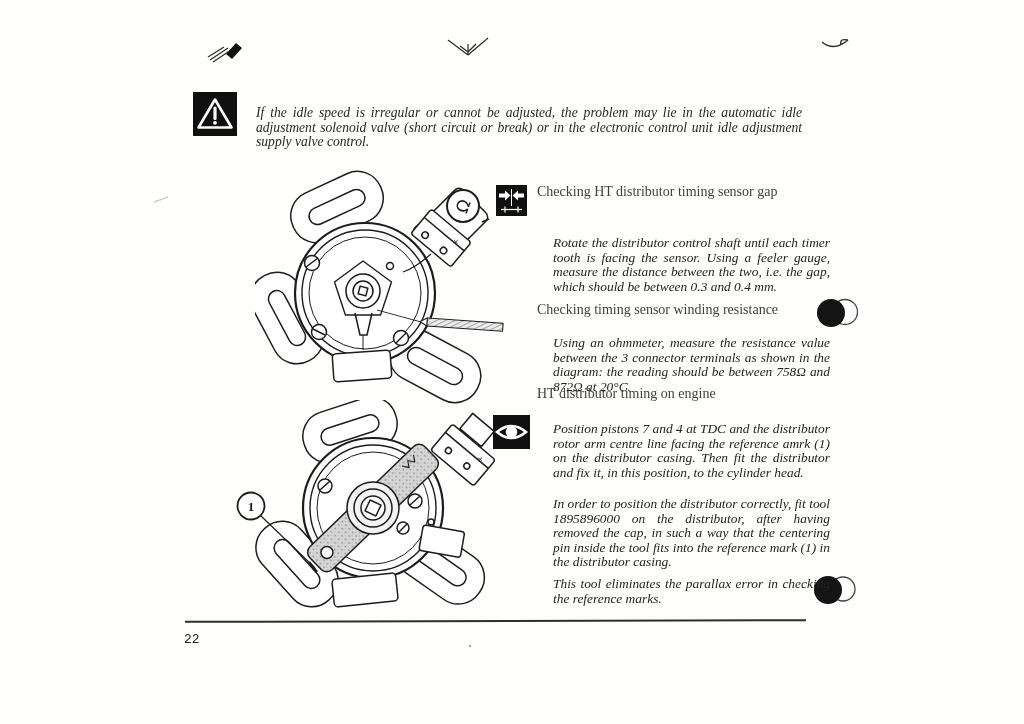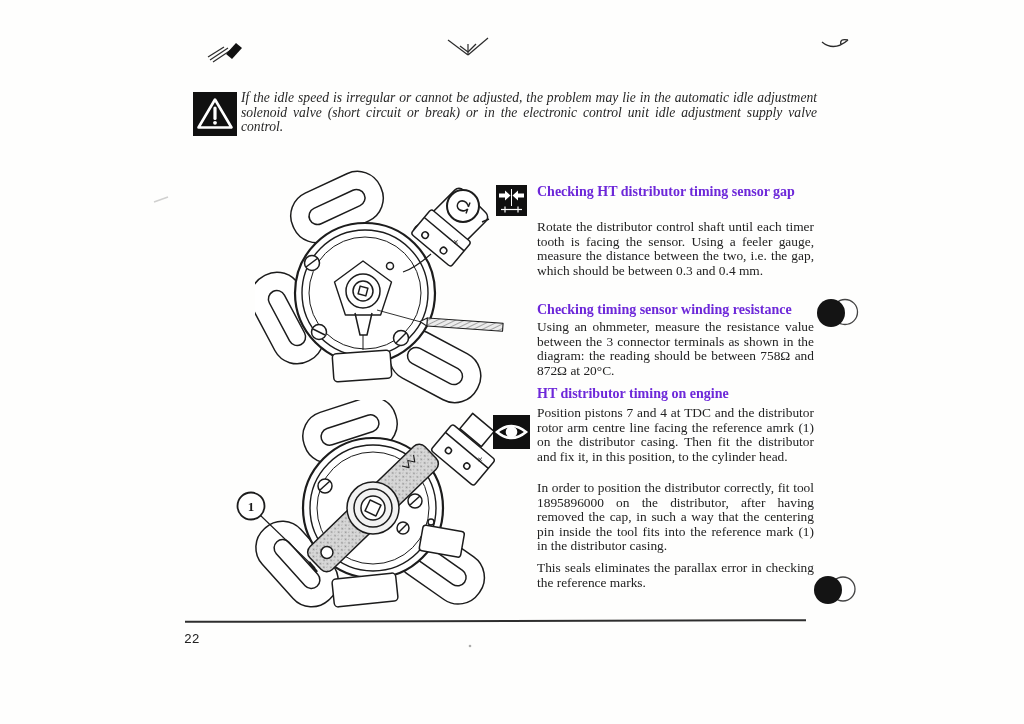--- a/index.html
+++ b/index.html
@@ -9,7 +9,7 @@
   .warn{position:absolute;left:193px;top:92px;}
   .note{position:absolute;left:241px;top:91px;width:576px;font-style:italic;
         font-size:13.6px;line-height:14.7px;text-align:justify;color:#262626;}
-  .note p{margin:0;}
+  .note p{margin:15px;}
   .fig{position:absolute;}
   .col{position:absolute;left:496px;top:182px;width:322px;}
   .col h3{position:absolute;left:41px;margin:0;font-size:14px;line-height:16px;

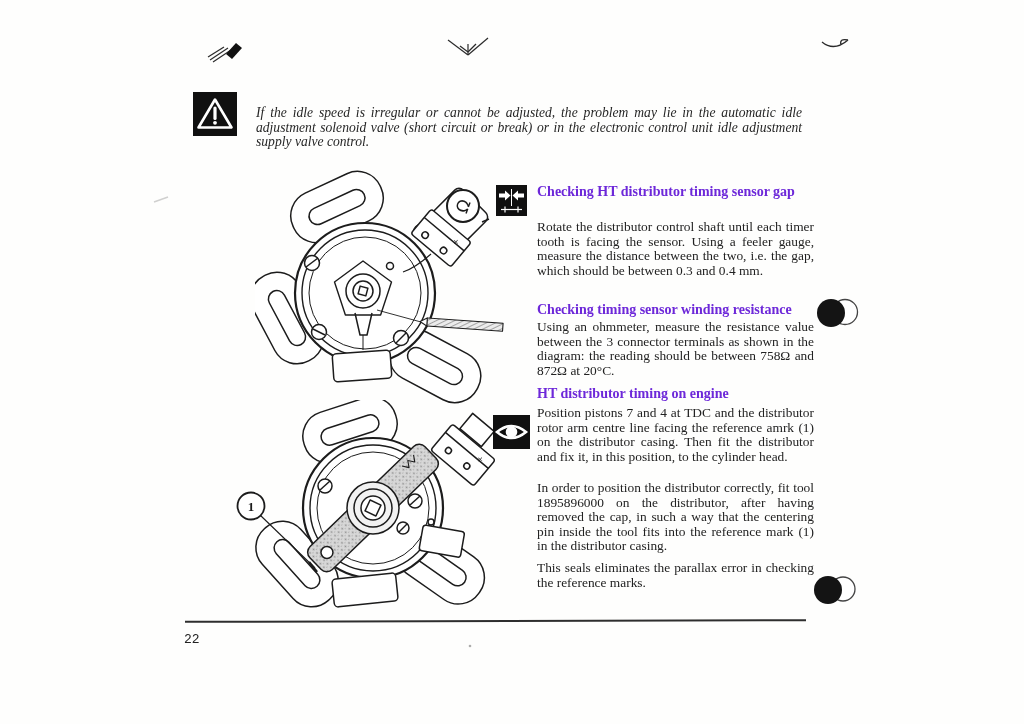--- a/index.html
+++ b/index.html
@@ -13,7 +13,7 @@
   .fig{position:absolute;}
   .col{position:absolute;left:496px;top:182px;width:322px;}
   .col h3{position:absolute;left:41px;margin:0;font-size:14px;line-height:16px;
-          font-weight:700;white-space:nowrap;color:#6d28d9;}
+          font-weight:400;white-space:nowrap;color:#404040;}
   .col p{position:absolute;left:41px;margin:0;width:277px;font-size:13.4px;
          line-height:14.6px;text-align:justify;color:#222;}
   .icon-gap{position:absolute;left:0;top:3px;}

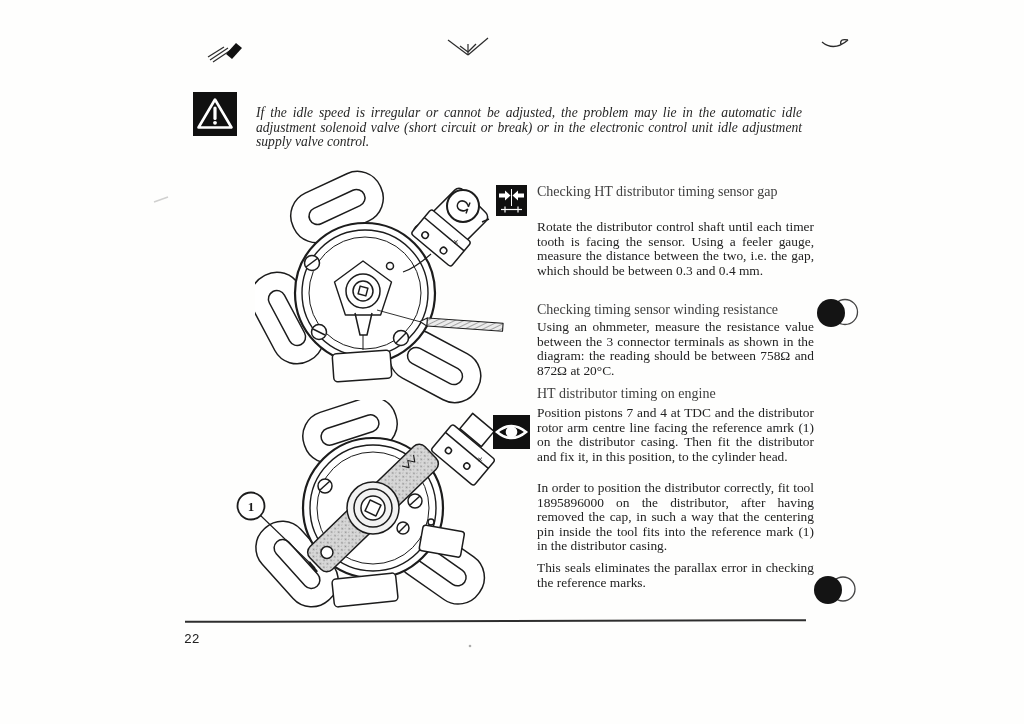--- a/index.html
+++ b/index.html
@@ -14,8 +14,8 @@
   .col{position:absolute;left:496px;top:182px;width:322px;}
   .col h3{position:absolute;left:41px;margin:0;font-size:14px;line-height:16px;
           font-weight:400;white-space:nowrap;color:#404040;}
-  .col p{position:absolute;left:41px;margin:0;width:277px;font-size:13.4px;
-         line-height:14.6px;text-align:justify;color:#222;}
+  .col p{position:absolute;left:41px;margin:16px;width:277px;font-size:13.4px;
+         line-height:14.6px;text-align:justify;color:#222;font-style:italic;}
   .icon-gap{position:absolute;left:0;top:3px;}
   .icon-eye{position:absolute;left:-3px;top:233px;}
   .rule{position:absolute;left:185px;top:620px;width:621px;height:2px;background:#2e2e2e;

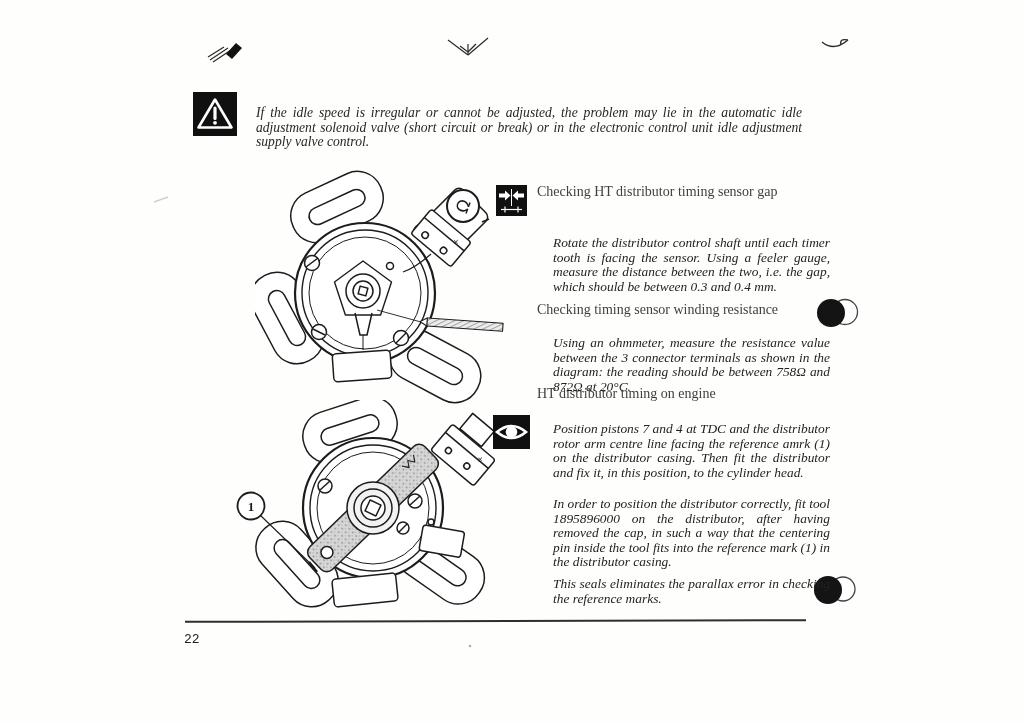--- a/index.html
+++ b/index.html
@@ -217,7 +217,7 @@
     </svg>
     <p style="top:224px">Position pistons 7 and 4 at TDC and the distributor rotor arm centre line facing the reference amrk (1) on the distributor casing.  Then fit the distributor and fix it, in this position, to the cylinder head.</p>
     <p style="top:299px">In order to position the distributor correctly, fit tool 1895896000 on the distributor, after having removed the cap, in such a way that the centering pin inside the tool fits into the reference mark (1) in the distributor casing.</p>
-    <p style="top:379px">This seals eliminates the parallax error in checking the reference marks.</p>
+    <p style="top:379px">This tool eliminates the parallax error in checking the reference marks.</p>
   </div>
 
   <div class="rule"></div>

